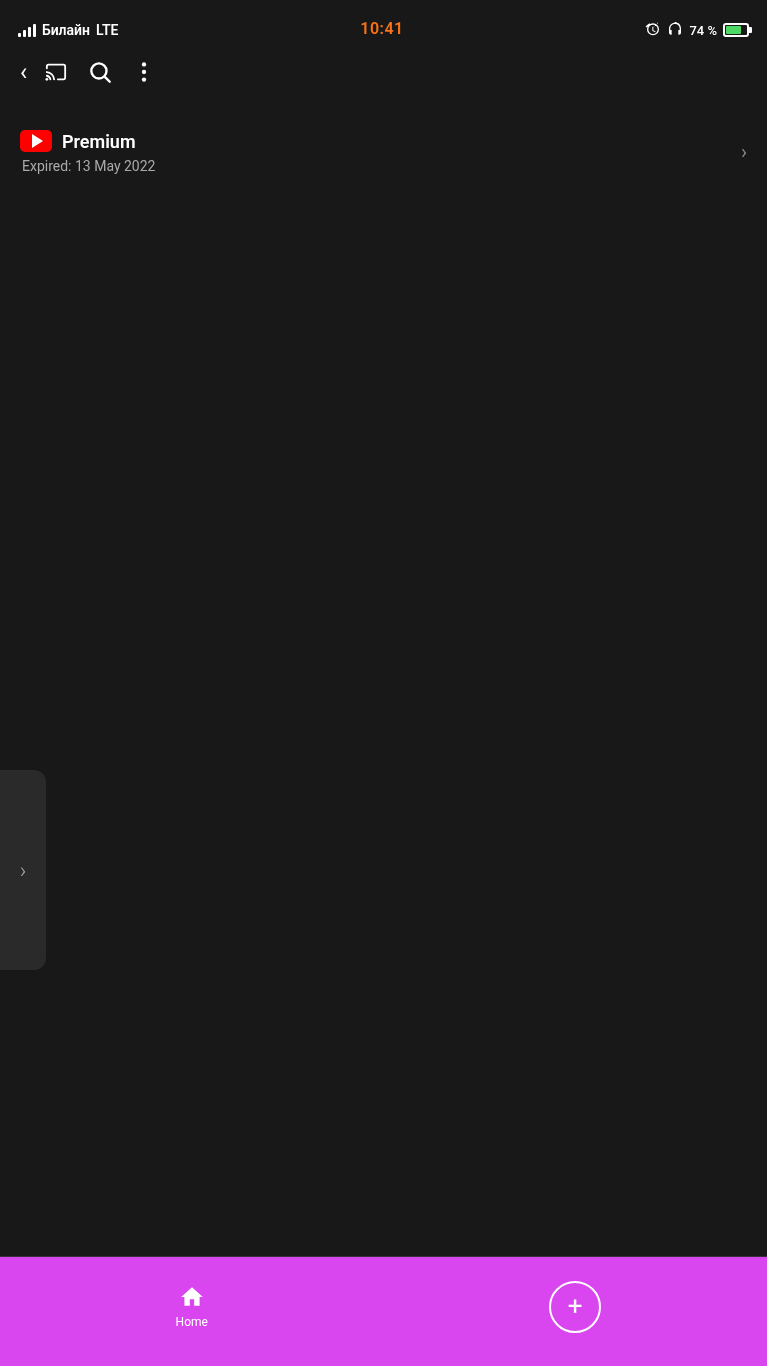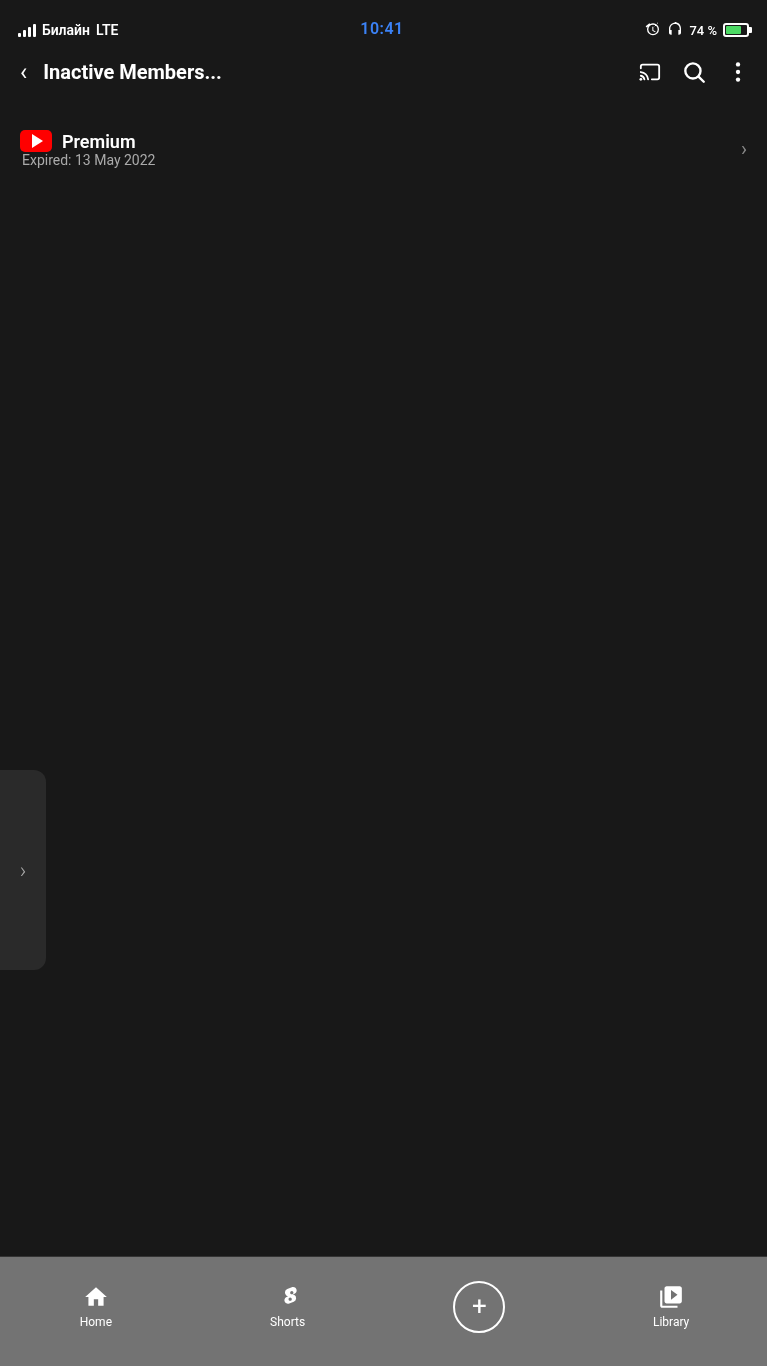--- a/index.html
+++ b/index.html
@@ -50,7 +50,7 @@
     .status-center {
       font-size: 16px;
       font-weight: 600;
-      color: #3b82f6;
+      color: #f97316;
       letter-spacing: 0.5px;
     }
 

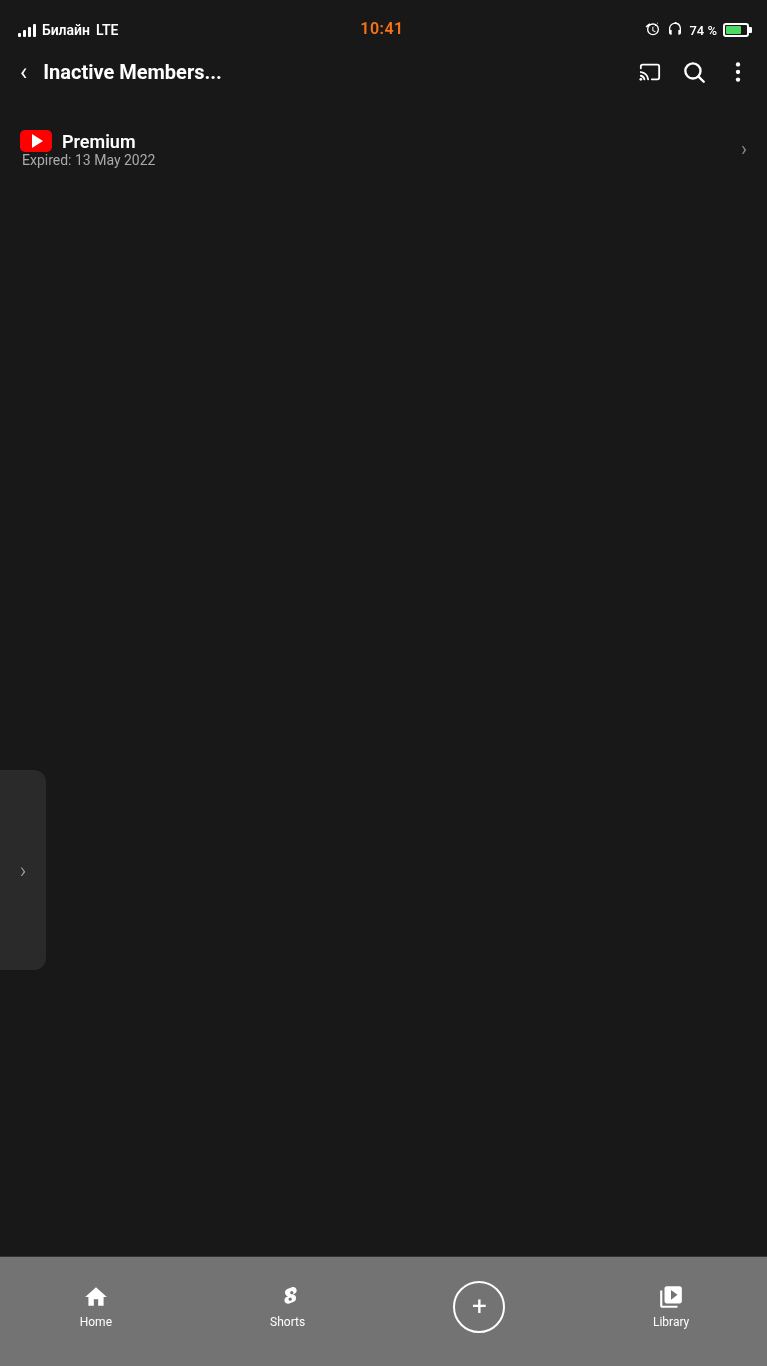--- a/index.html
+++ b/index.html
@@ -347,7 +347,6 @@
 
 <div class="nav-bar">
   <span class="nav-back">‹</span>
-  <span class="nav-title">Inactive Members...</span>
   <div class="nav-icons">
 
     <svg class="cast-icon-svg" viewBox="0 0 24 24" stroke-linecap="round" stroke-linejoin="round">

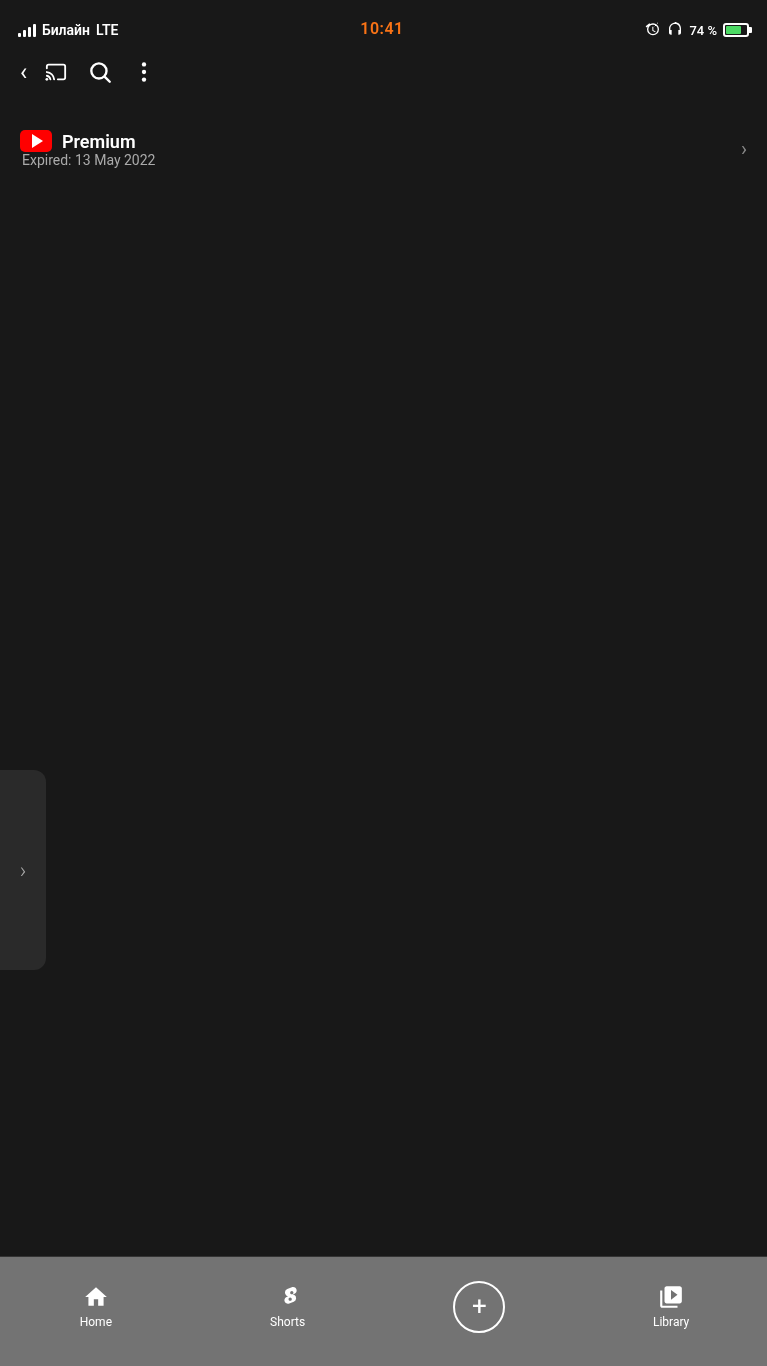--- a/index.html
+++ b/index.html
@@ -160,6 +160,7 @@
     .membership-info {
       display: flex;
       flex-direction: column;
+      gap: 6px;
     }
 
     .membership-header {

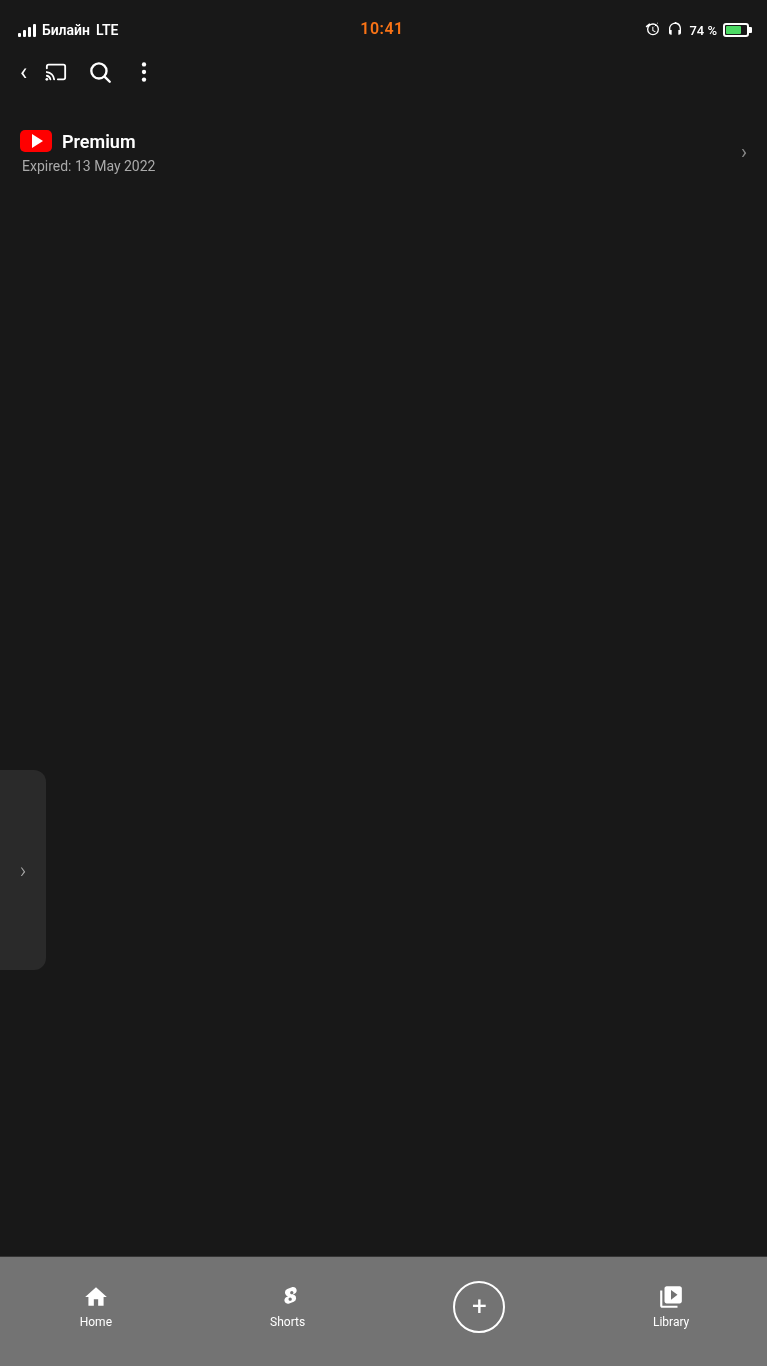--- a/index.html
+++ b/index.html
@@ -239,7 +239,7 @@
       left: 0;
       right: 0;
       height: 110px;
-      background-color: #737373;
+      background-color: #d946ef;
       display: flex;
       align-items: center;
       justify-content: space-around;

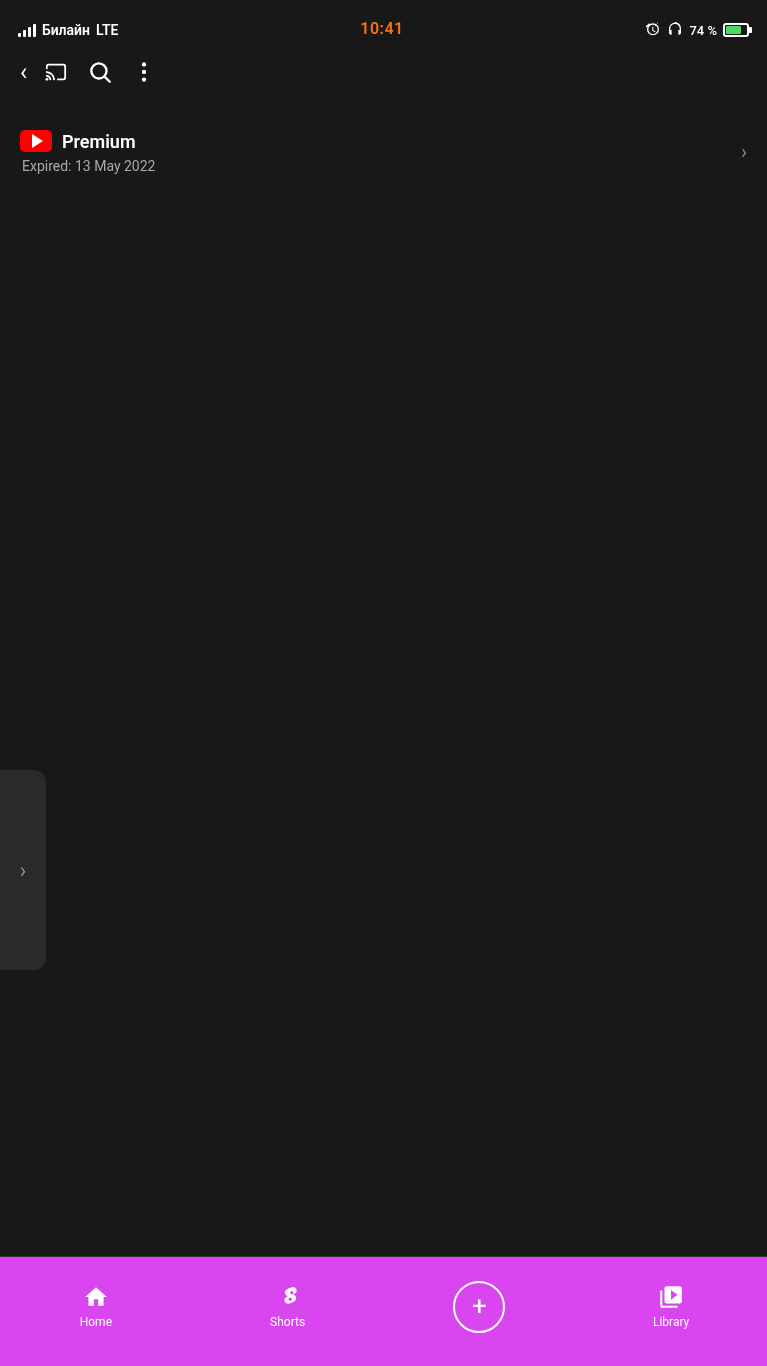--- a/index.html
+++ b/index.html
@@ -398,12 +398,6 @@
     <span class="bottom-nav-label">Home</span>
   </div>
 
-  <div class="bottom-nav-item">
-    <svg class="icon-svg" viewBox="0 0 24 24">
-      <path d="M17.77 10.32l-1.2-.5L18 9c1.66-.69 2.45-2.59 1.76-4.25S17.17 2.3 15.51 3l-4.16 1.73a3.5 3.5 0 0 0-.46 6.27l1.2.5L10.68 12c-1.66.69-2.45 2.59-1.76 4.25s2.59 2.45 4.25 1.76l4.16-1.73a3.5 3.5 0 0 0 .44-6.26zM14 15.5c-.83 0-1.5-.67-1.5-1.5s.67-1.5 1.5-1.5 1.5.67 1.5 1.5-.67 1.5-1.5 1.5zm1.5-6c-.83 0-1.5-.67-1.5-1.5S14.67 6.5 15.5 6.5 17 7.17 17 8s-.67 1.5-1.5 1.5z"></path>
-    </svg>
-    <span class="bottom-nav-label">Shorts</span>
-  </div>
 
   <div class="bottom-nav-item">
     <div class="add-button">

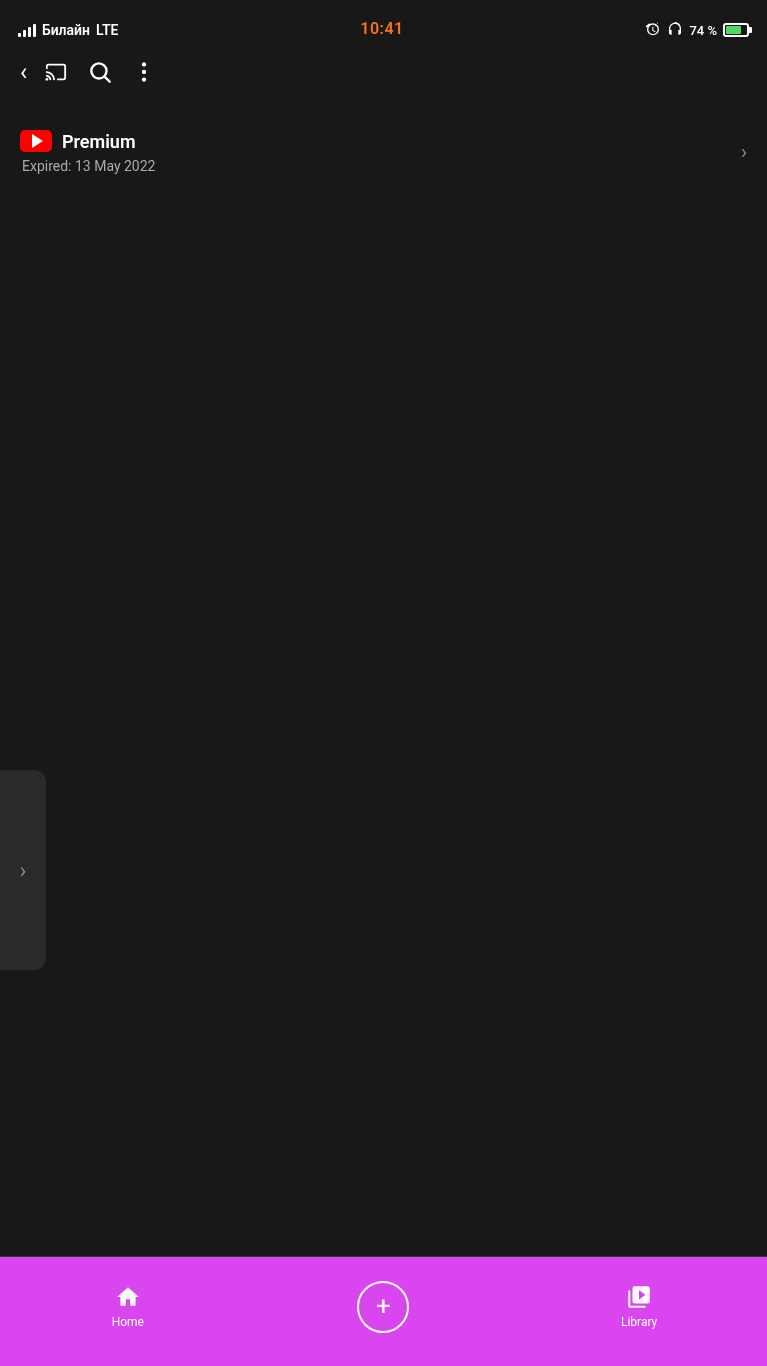--- a/index.html
+++ b/index.html
@@ -406,12 +406,6 @@
   </div>
 
 
-  <div class="bottom-nav-item">
-    <svg class="icon-svg" viewBox="0 0 24 24">
-      <path d="M4 6H2v14c0 1.1.9 2 2 2h14v-2H4V6zm16-4H8c-1.1 0-2 .9-2 2v12c0 1.1.9 2 2 2h12c1.1 0 2-.9 2-2V4c0-1.1-.9-2-2-2zm-8 12.5v-9l6 4.5-6 4.5z"></path>
-    </svg>
-    <span class="bottom-nav-label">Library</span>
-  </div>
 
 </div>
 

